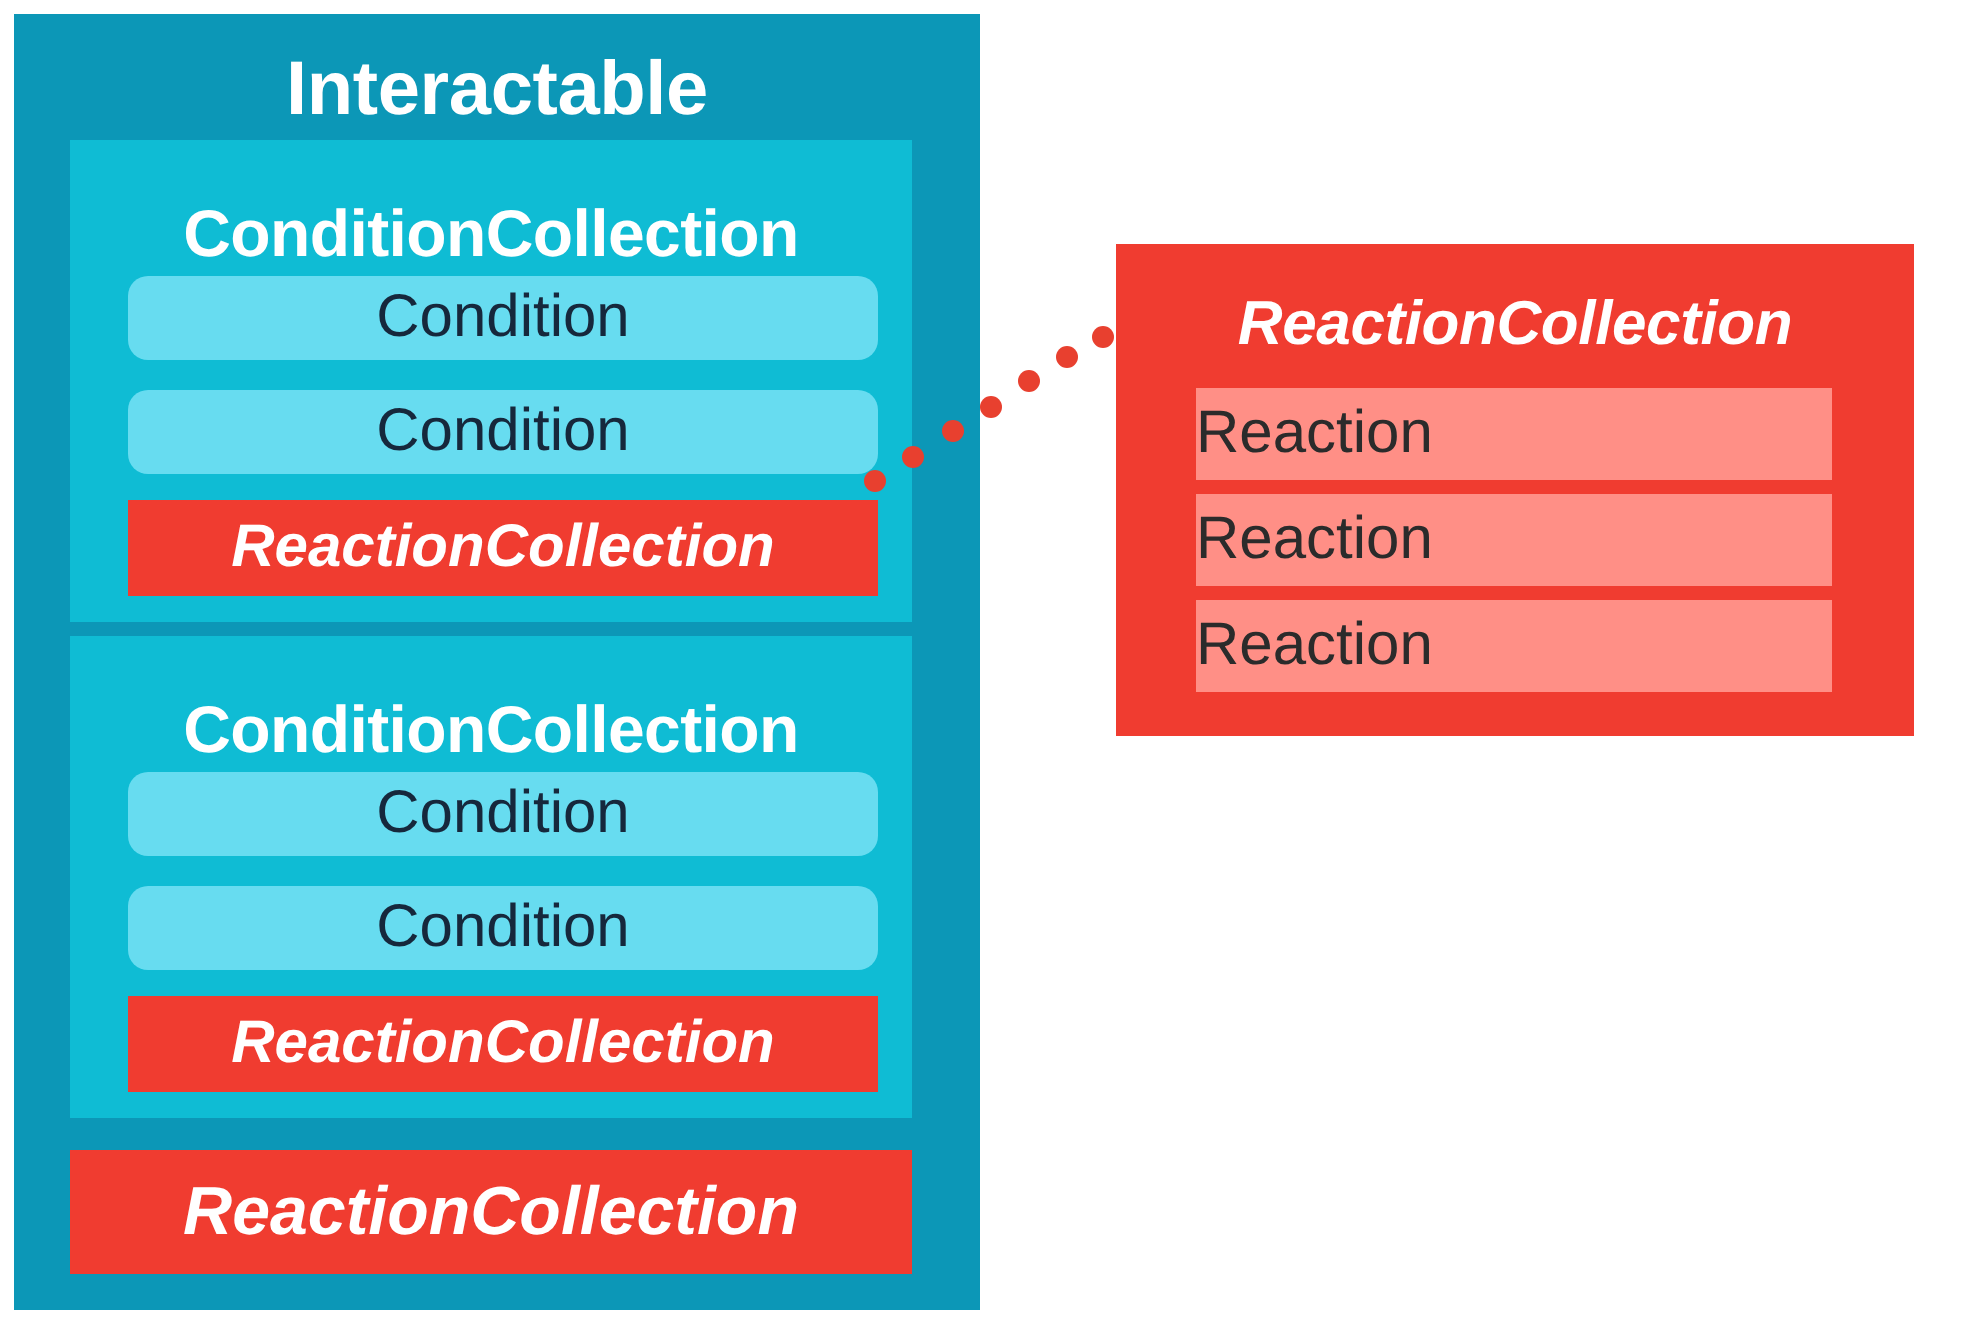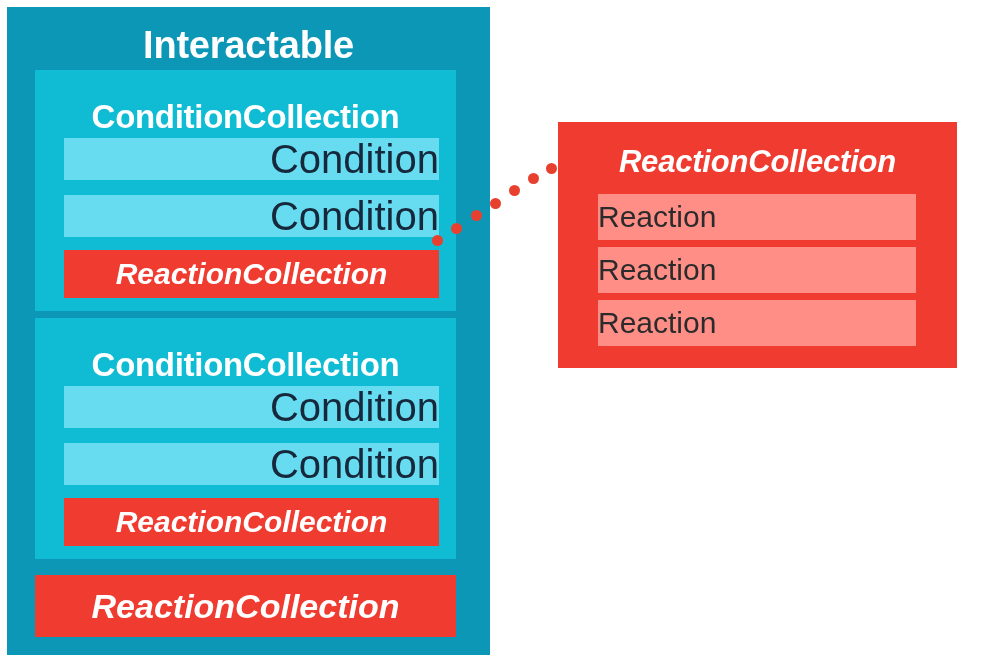--- a/index.html
+++ b/index.html
@@ -78,10 +78,11 @@
     height: 42px;
     background: #67dcf0;
     color: #16283c;
-    font-size: 40px;
+    font-size: 30px;
     line-height: 42px;
-    text-align: right;
-    box-sizing: border-box;
+    text-align: center;
+    box-sizing: border-box;
+    border-radius: 10px;
   }
   .cond-a { top: 68px; }
   .cond-b { top: 125px; }

